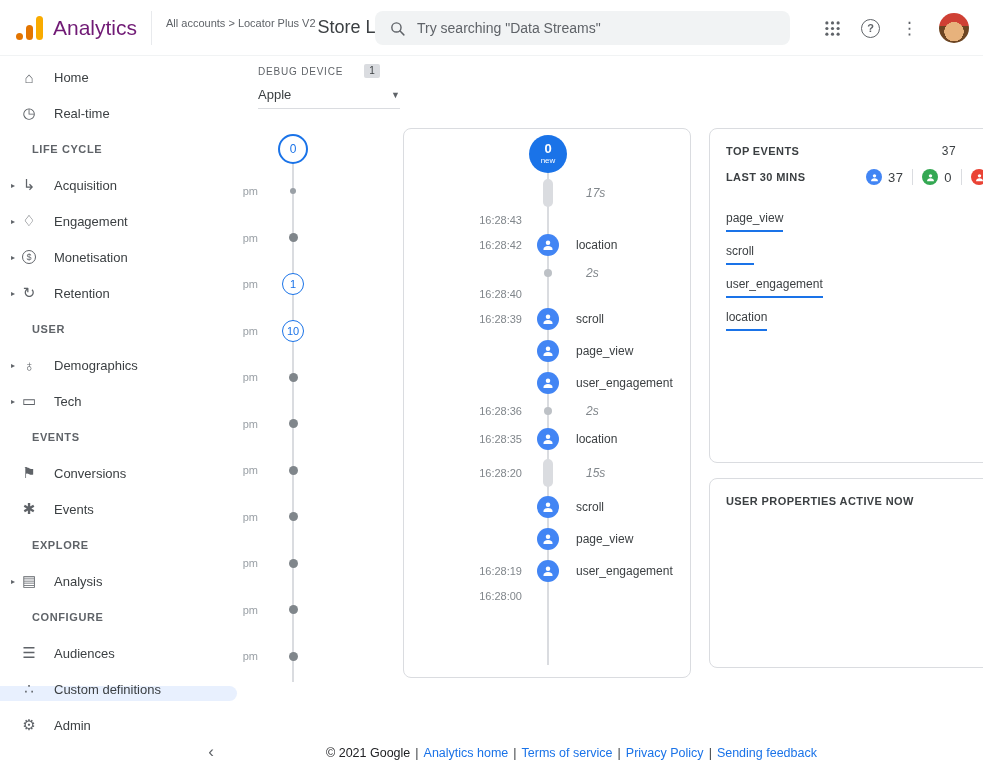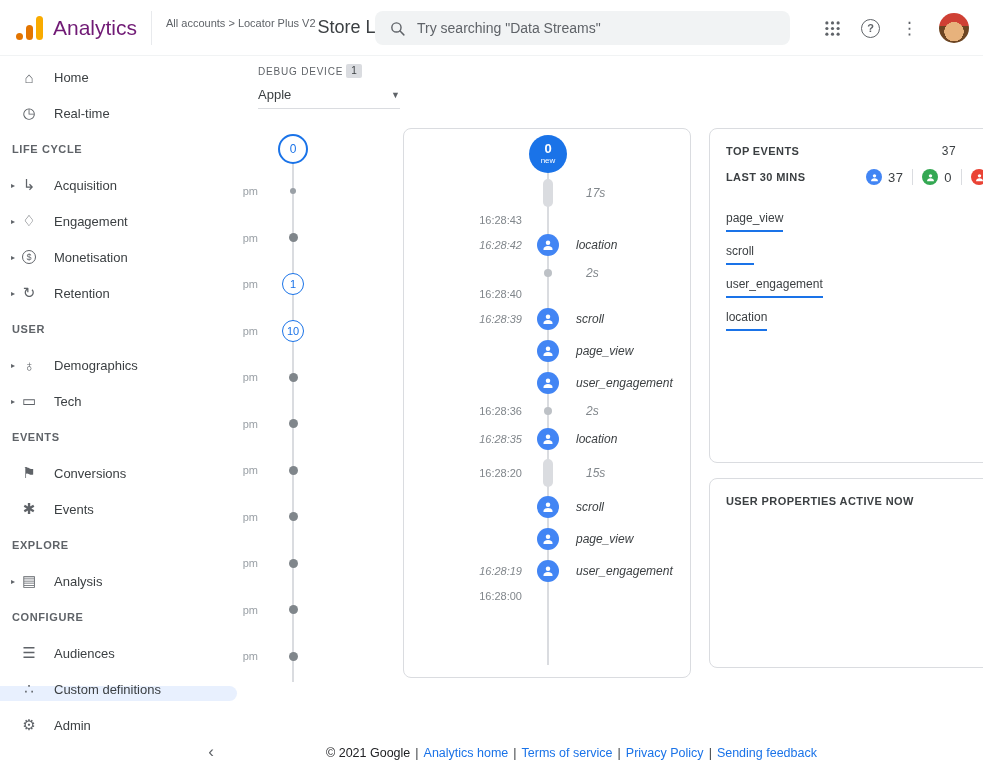--- a/index.html
+++ b/index.html
@@ -51,7 +51,7 @@
 
   
   .debug-device { position:absolute; left:258px; top:64px; z-index:2; }
-  .dd-label-row { display:flex; align-items:center; gap:3px; }
+  .dd-label-row { display:flex; align-items:center; gap:21px; }
   .dd-label { font-size:10px; color:#5f6368; letter-spacing:0.8px; }
   .dd-badge { background:#dadce0; color:#3c4043; font-size:10px; line-height:14px; padding:0 5px; border-radius:2px; }
   .dd-select { margin-top:9px; width:142px; display:flex; align-items:center; justify-content:space-between;

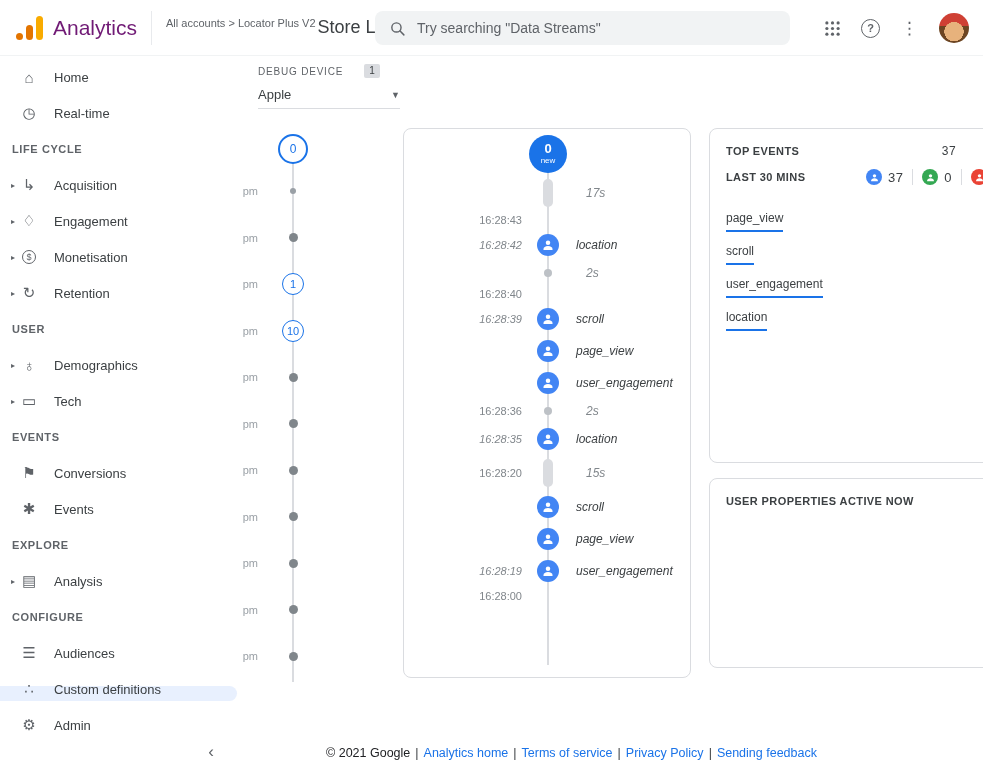--- a/index.html
+++ b/index.html
@@ -45,7 +45,7 @@
   .sb-icon[data-name="monetisation-icon"] { width:14px; height:14px; border:1.5px solid #5f6368;
              border-radius:50%; font-size:9px; margin-left:2px; margin-right:18px; }
   .sb-label { font-size:13px; color:#3c4043; line-height:15px; max-width:118px; }
-  .sb-row.section { padding-left:12px; cursor:default; }
+  .sb-row.section { padding-left:32px; cursor:default; }
   .sb-row.section .sb-label { font-size:11px; color:#5f6368; font-weight:bold; letter-spacing:0.6px; max-width:none; }
   .sidebar-collapse { position:absolute; bottom:14px; right:18px; font-size:17px; color:#5f6368; cursor:pointer; }
 

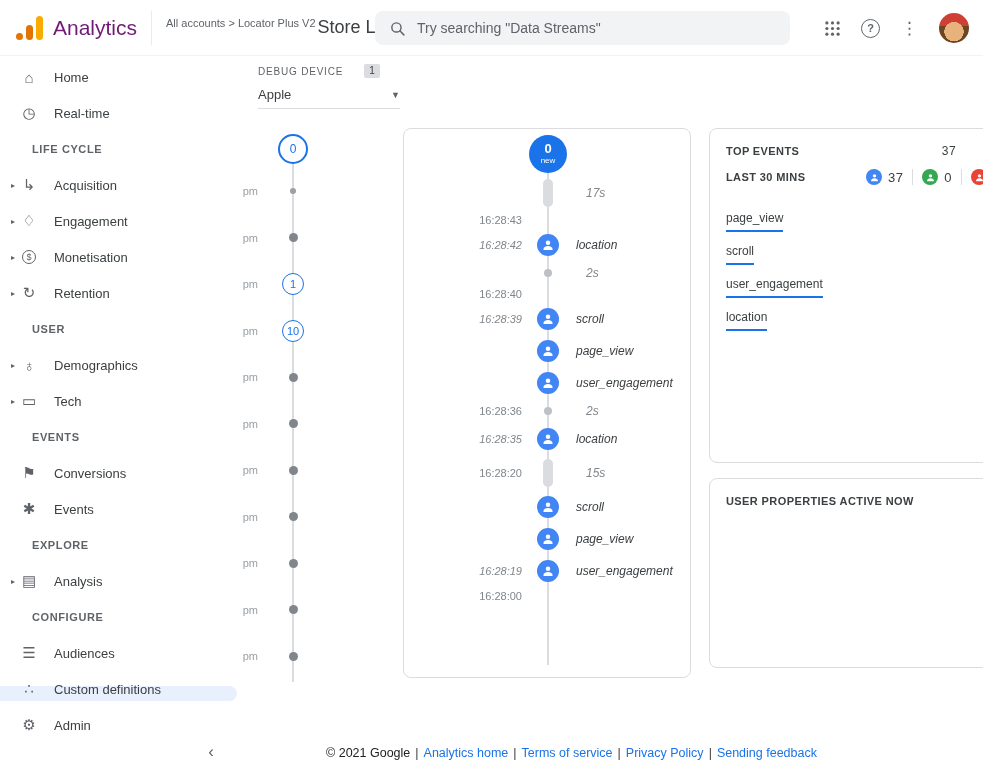--- a/index.html
+++ b/index.html
@@ -85,7 +85,7 @@
   .sec-top-circle .new { font-size:8px; }
   .sec-rows { position:absolute; top:46px; left:0; right:0; z-index:2; }
   .sec-row { display:flex; align-items:center; }
-  .sec-row.event { height:32px;font-style:italic; } .sec-row.capsule { height:36px; }
+  .sec-row.event { height:32px; } .sec-row.capsule { height:36px; }
   .sec-row.dot { height:24px; }  .sec-row.time { height:18px; }
   .sec-time { width:118px; flex:none; text-align:right; font-size:11px; color:#80868b; }
   .sec-node { width:52px; flex:none; display:flex; justify-content:center; }

